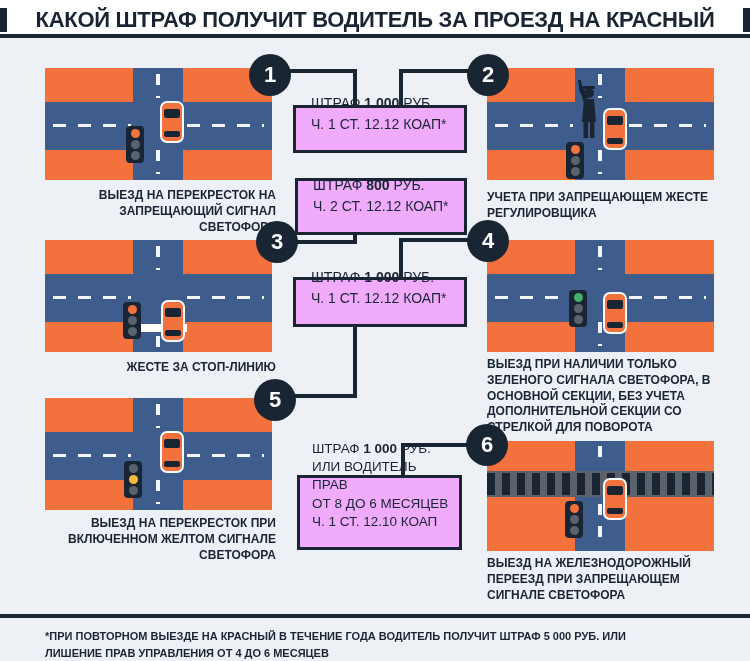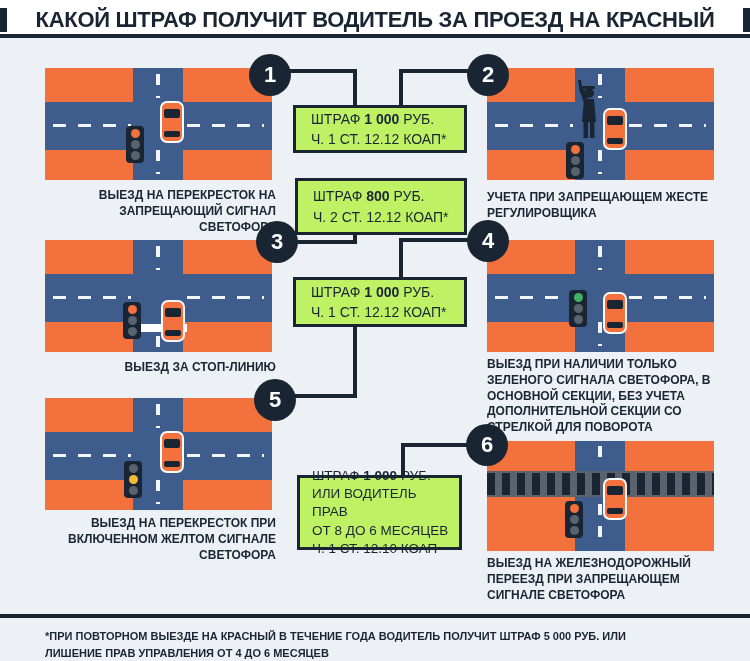--- a/index.html
+++ b/index.html
@@ -43,8 +43,8 @@
     color:#fff;font-size:22px;font-weight:bold;display:flex;align-items:center;
     justify-content:center;z-index:3;}
   .conn{position:absolute;background:#1A2533;z-index:2;}
-  .fine-box{position:absolute;background:#bef264;border:3px solid #1A2533;box-sizing:border-box;
-    display:flex;flex-direction:column;justify-content:center;padding:4px 8px 4px 15px;
+  .fine-box{position:absolute;background:#f0abfc;border:3px solid #1A2533;box-sizing:border-box;
+    display:flex;flex-direction:column;justify-content:flex-end;padding:4px 8px 16px 15px;
     font-size:14px;line-height:1.45;color:#1A2533;z-index:2;}
   .fine-box b{font-weight:bold;}
   .caption{position:absolute;font-size:12px;font-weight:bold;line-height:1.32;color:#1A2533;}

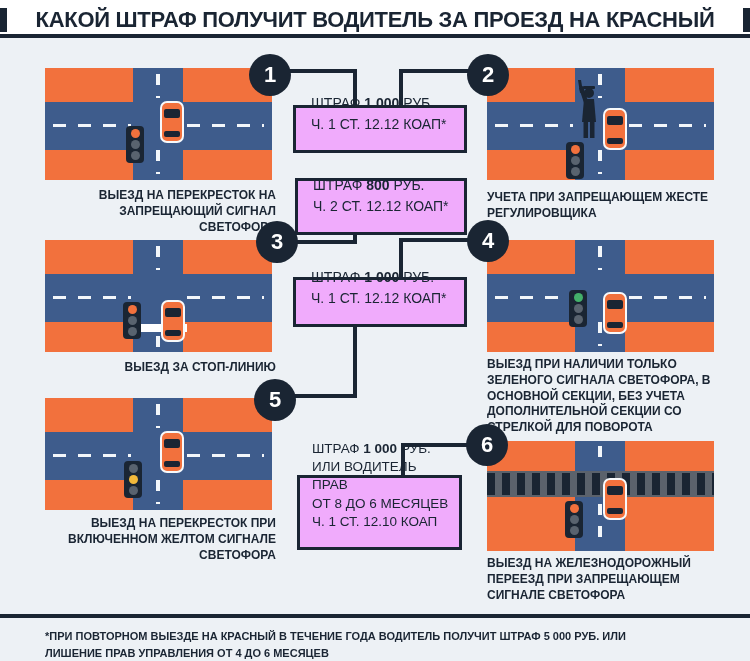--- a/index.html
+++ b/index.html
@@ -208,7 +208,7 @@
 
   <div class="caption ra" style="left:45px;top:188px;width:231px;">ВЫЕЗД НА ПЕРЕКРЕСТОК НА ЗАПРЕЩАЮЩИЙ СИГНАЛ СВЕТОФОРА</div>
   <div class="caption" style="left:487px;top:190px;width:230px;">УЧЕТА ПРИ ЗАПРЕЩАЮЩЕМ ЖЕСТЕ РЕГУЛИРОВЩИКА</div>
-  <div class="caption ra" style="left:45px;top:360px;width:231px;">ВЫЕЗД ЗА СТОП-ЛИНИЮ</div>
+  <div class="caption ra" style="left:45px;top:360px;width:231px;">ЖЕСТЕ ЗА СТОП-ЛИНИЮ</div>
   <div class="caption" style="left:487px;top:357px;width:228px;">ВЫЕЗД ПРИ НАЛИЧИИ ТОЛЬКО ЗЕЛЕНОГО СИГНАЛА СВЕТОФОРА, В ОСНОВНОЙ СЕКЦИИ, БЕЗ УЧЕТА ДОПОЛНИТЕЛЬНОЙ СЕКЦИИ СО СТРЕЛКОЙ ДЛЯ ПОВОРОТА</div>
   <div class="caption ra" style="left:45px;top:516px;width:231px;">ВЫЕЗД НА ПЕРЕКРЕСТОК ПРИ ВКЛЮЧЕННОМ ЖЕЛТОМ СИГНАЛЕ СВЕТОФОРА</div>
   <div class="caption" style="left:487px;top:556px;width:220px;">ВЫЕЗД НА ЖЕЛЕЗНОДОРОЖНЫЙ ПЕРЕЕЗД ПРИ ЗАПРЕЩАЮЩЕМ СИГНАЛЕ СВЕТОФОРА</div>

